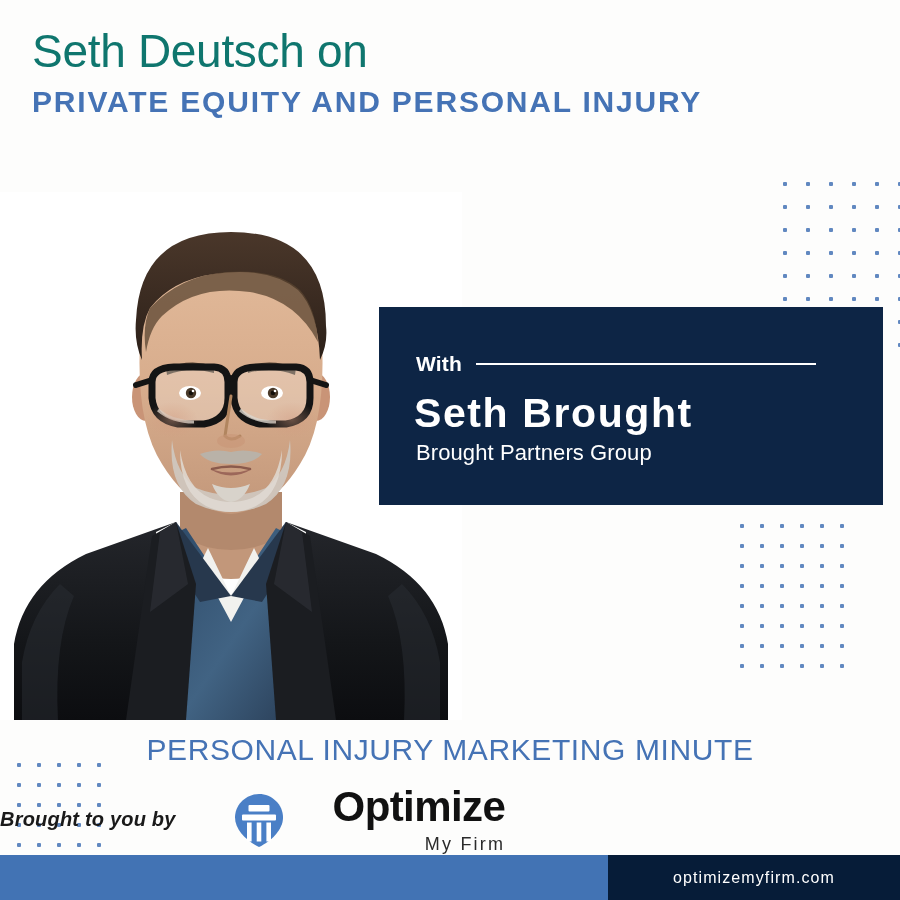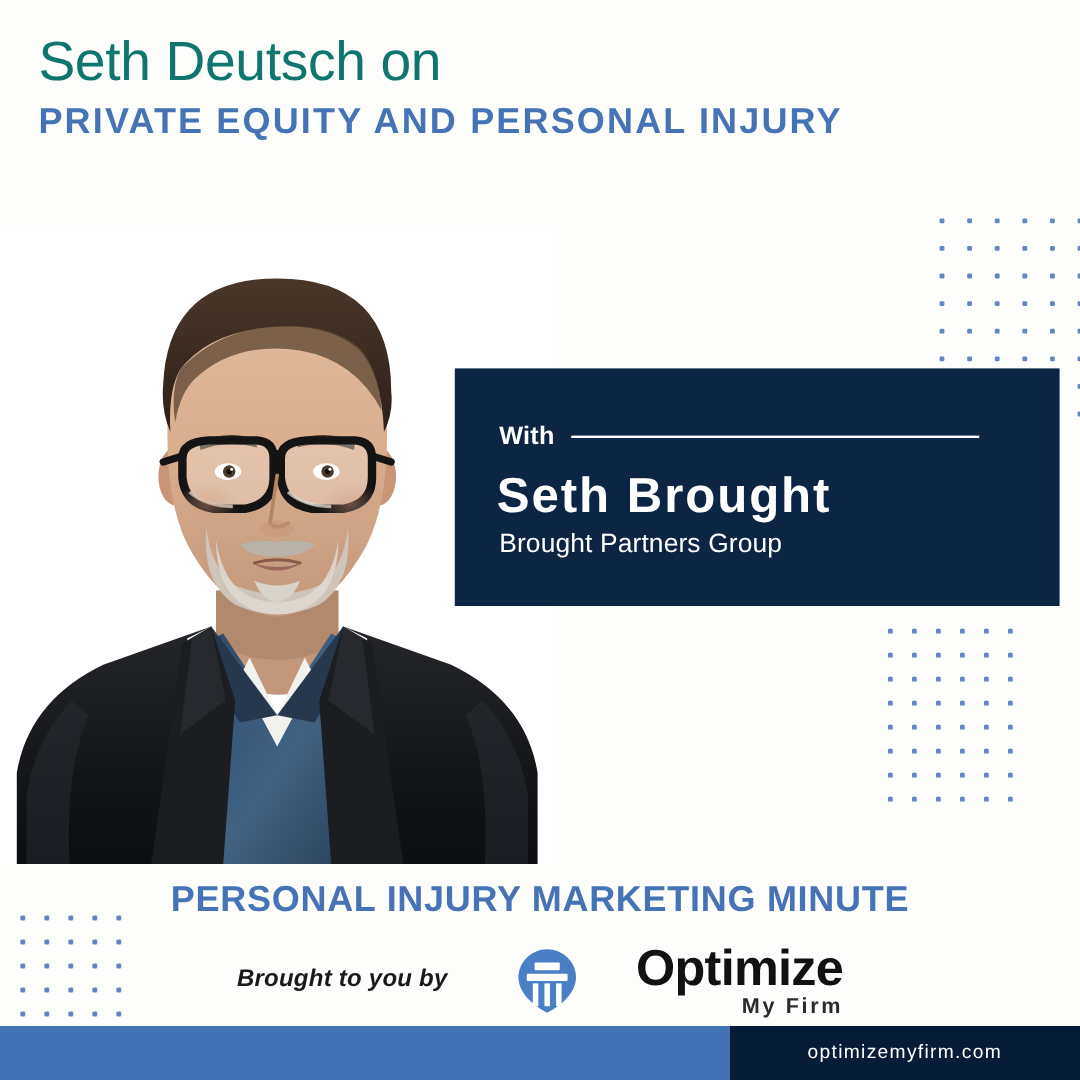--- a/index.html
+++ b/index.html
@@ -122,7 +122,7 @@
     text-align: center;
     color: #4573b5;
     font-size: 30px;
-    font-weight: 700;
+    font-weight: 400;
     letter-spacing: .6px;
   }
 

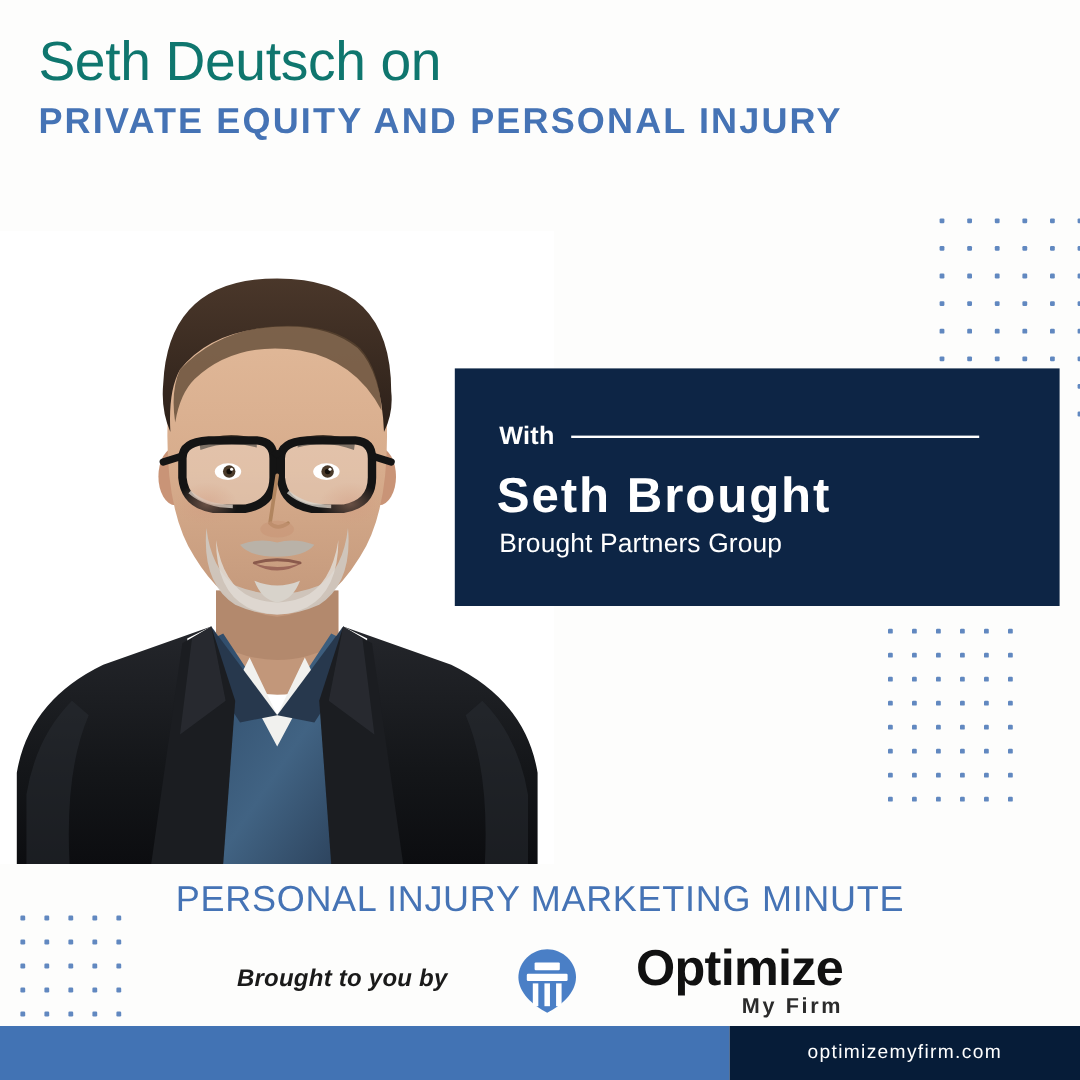--- a/index.html
+++ b/index.html
@@ -134,7 +134,7 @@
     width: 900px;
     display: flex;
     align-items: center;
-    justify-content: center;
+    justify-content: flex-start;
     gap: 37px;
   }
   #sponsor-label {

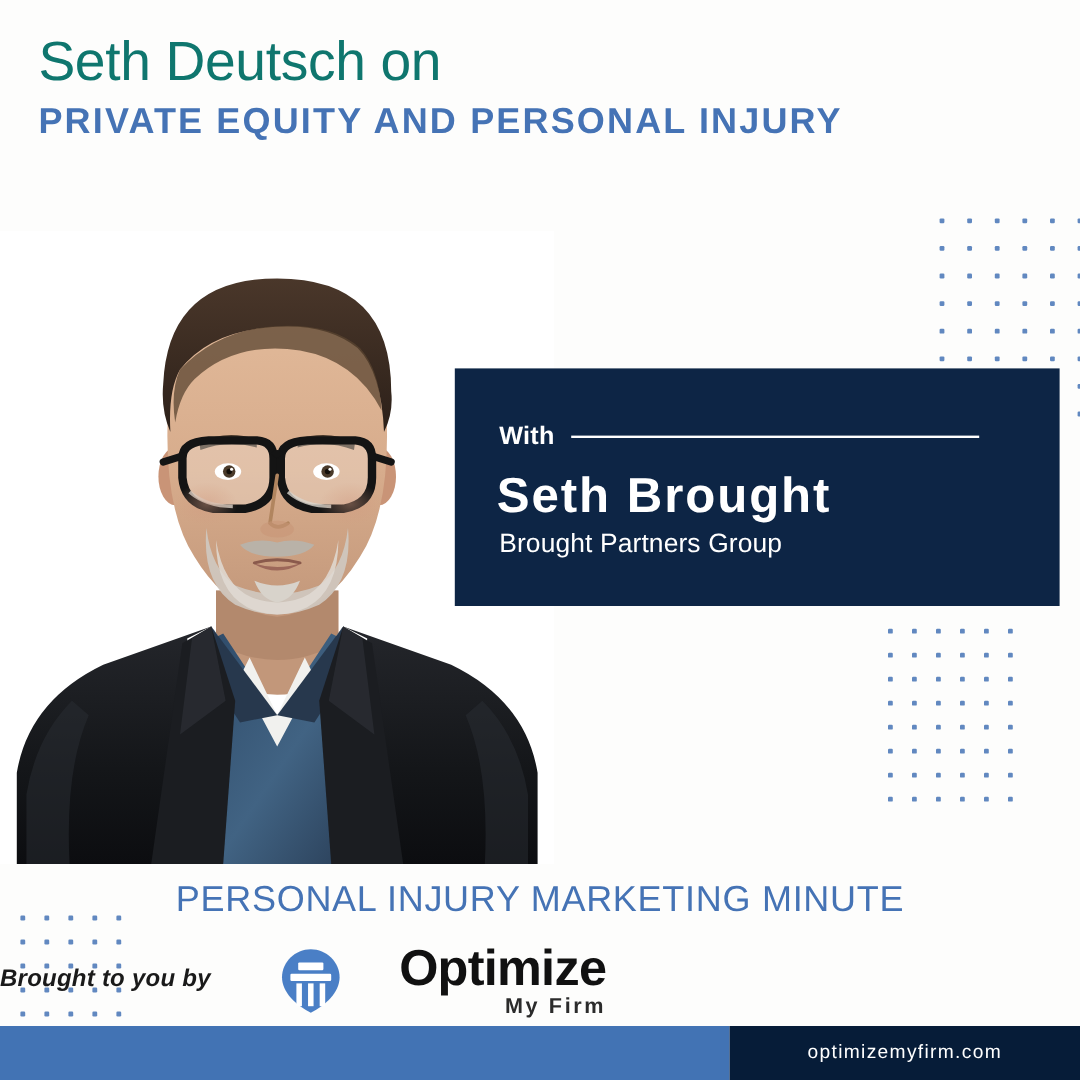--- a/index.html
+++ b/index.html
@@ -161,12 +161,12 @@
   }
   #logo-myfirm {
     font-size: 18px;
-    font-weight: 700;
+    font-weight: 400;
     color: #2b2b2b;
     letter-spacing: 2.2px;
     display: block;
     text-align: right;
-    margin-top: 1px;
+    margin-top: 7px;
   }
 
   

